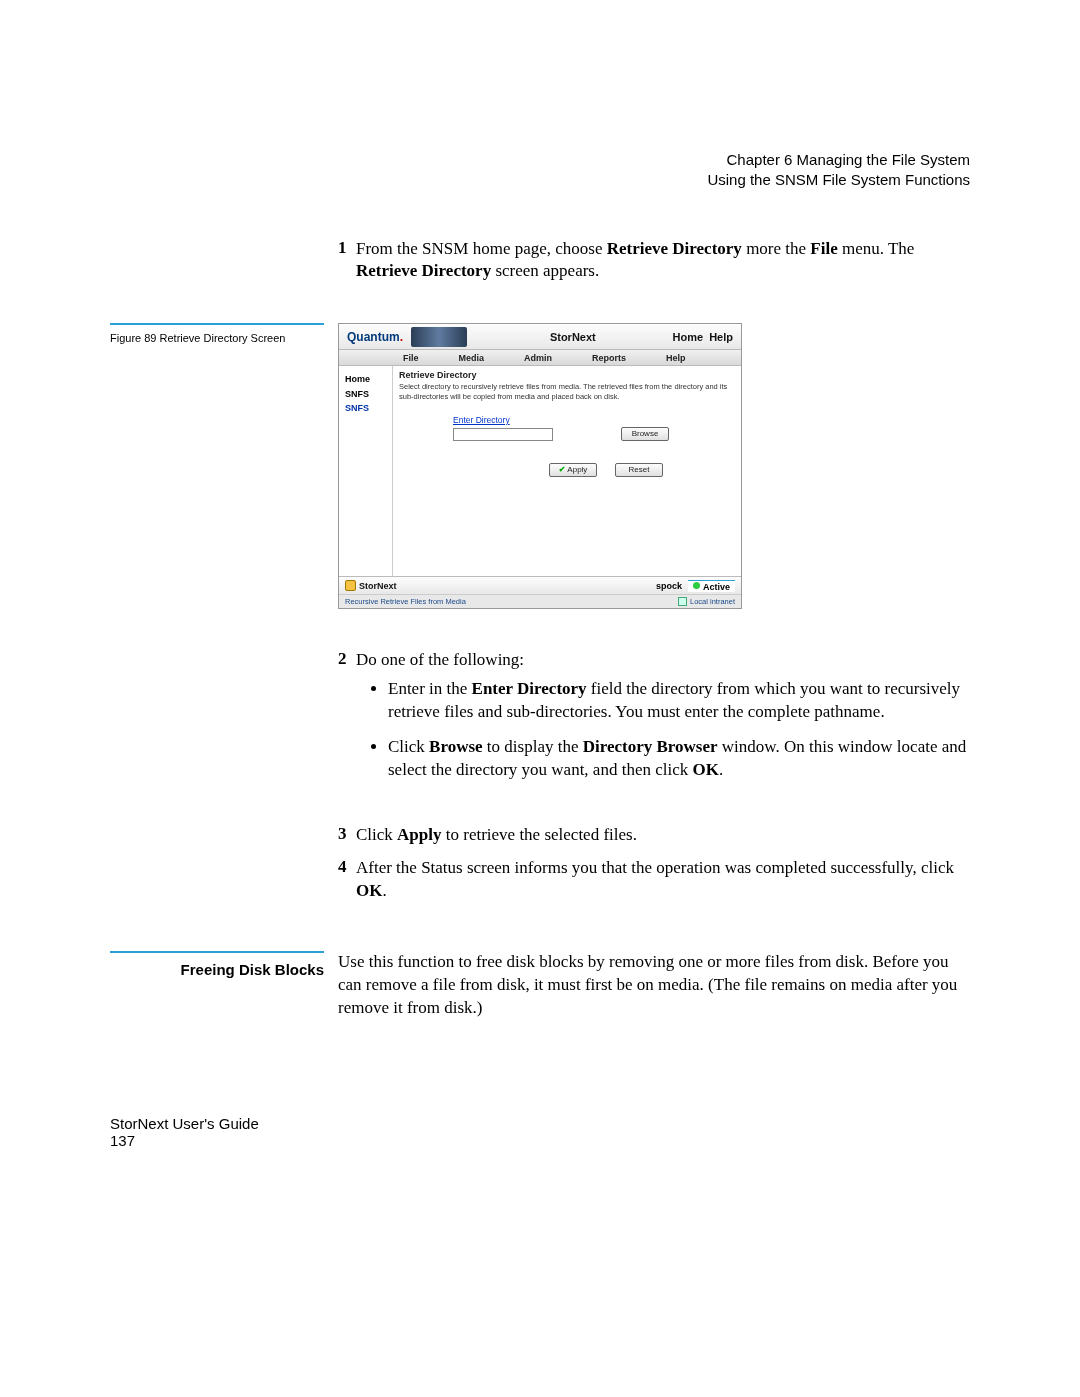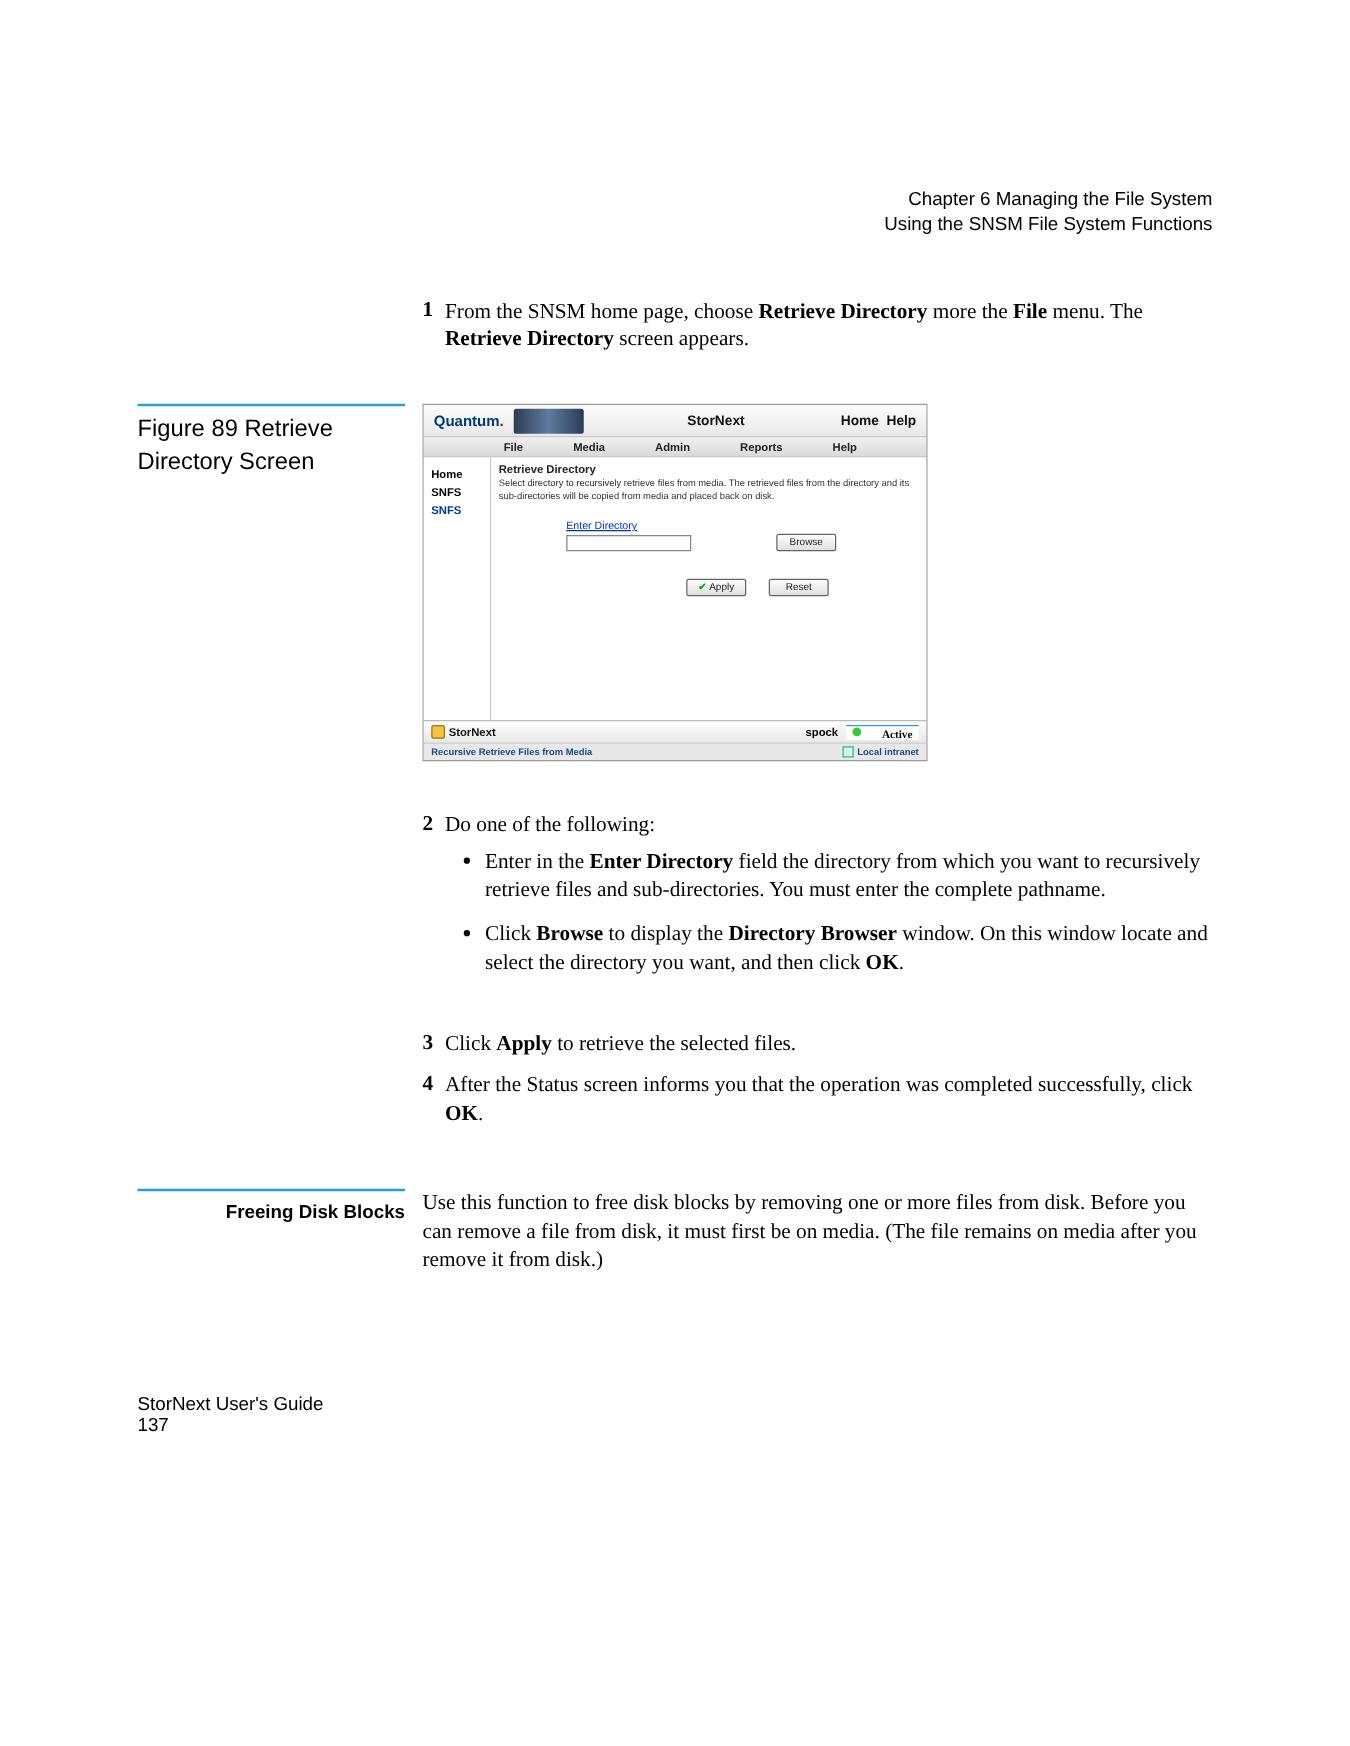--- a/index.html
+++ b/index.html
@@ -64,7 +64,7 @@
   }
   .figure-caption {
     font-family: Arial, Helvetica, sans-serif;
-    font-size: 19px;
+    font-size: 11px;
     line-height: 1.35;
     border-top: 2px solid #2aa0d6;
     padding-top: 6px;

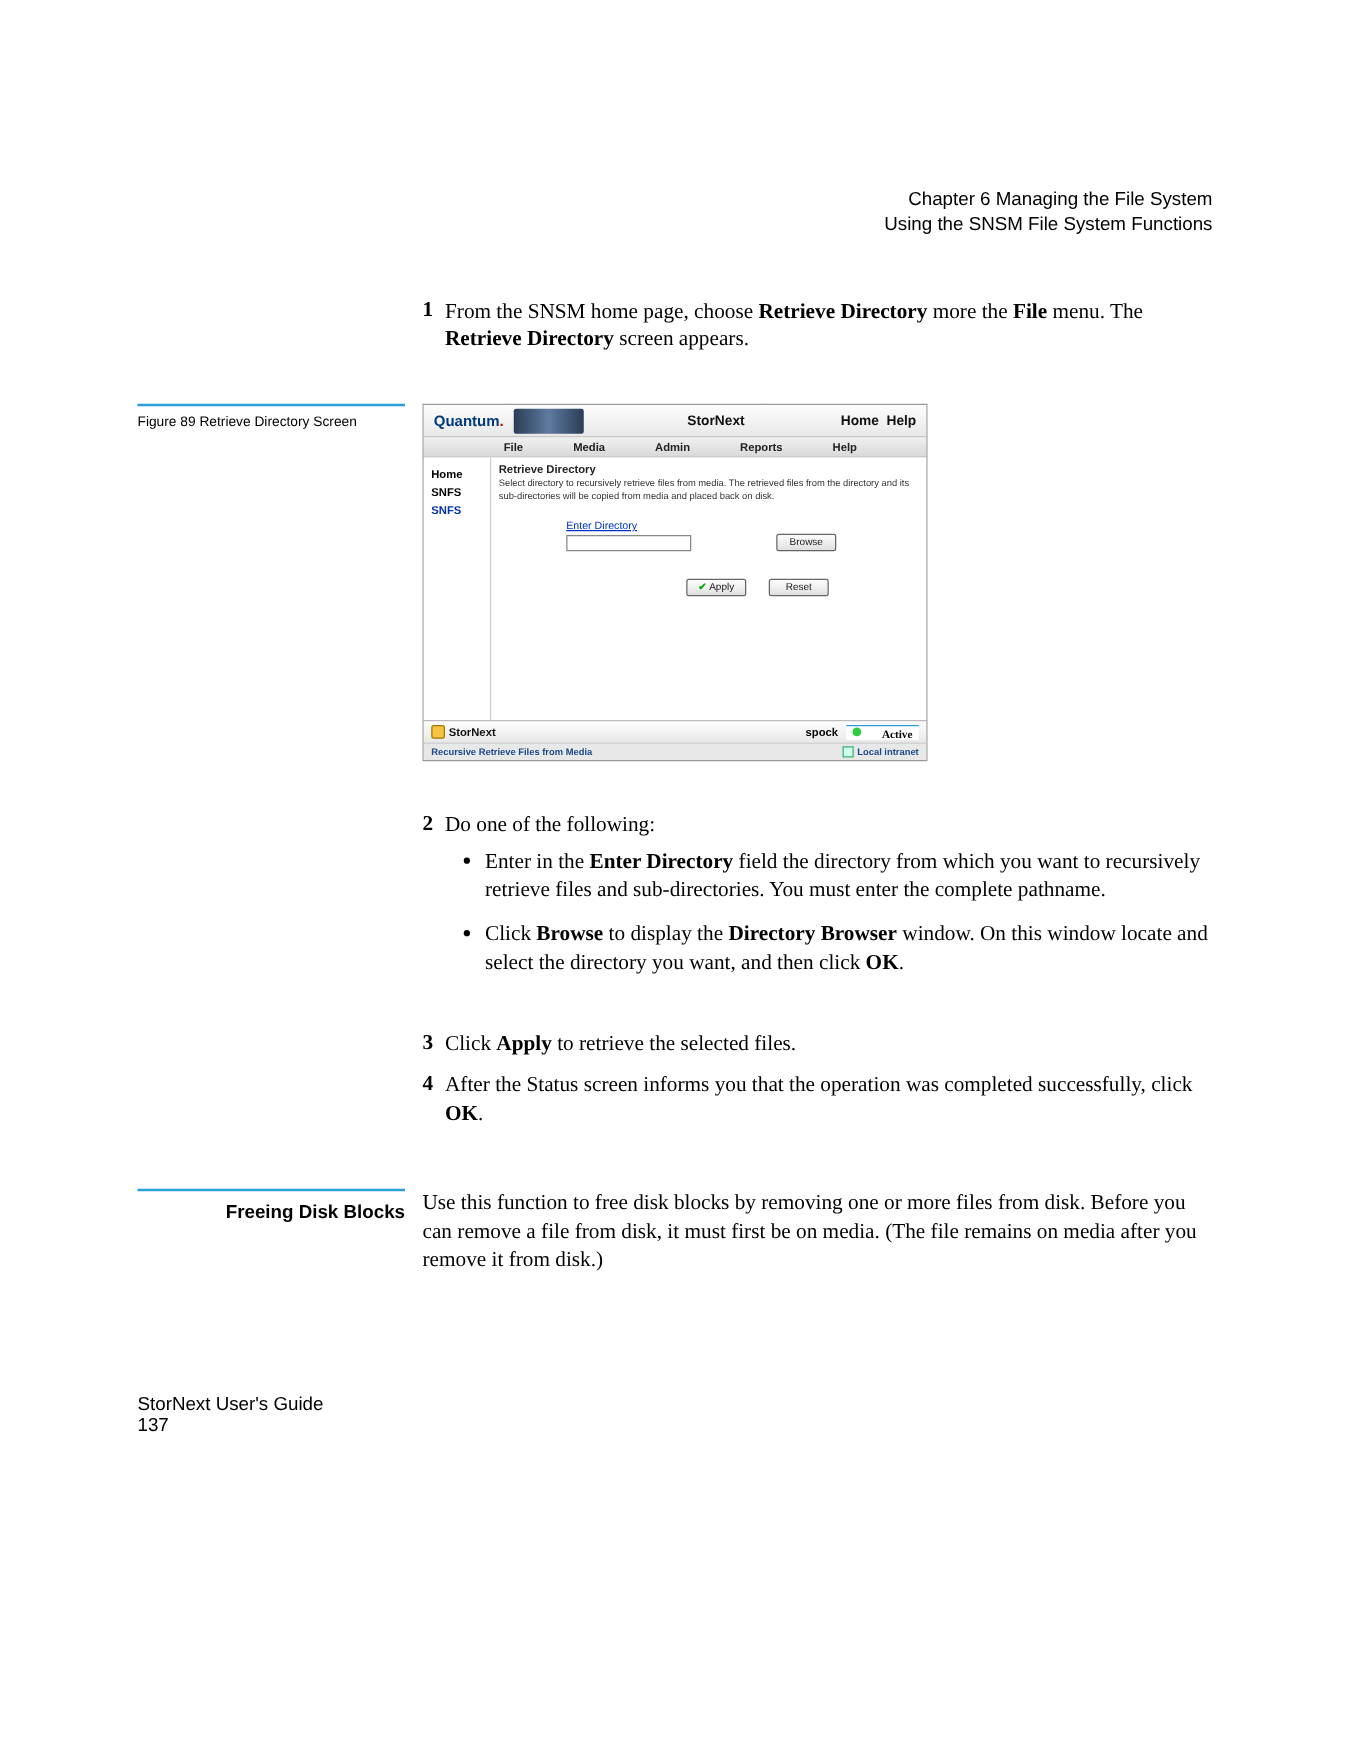--- a/index.html
+++ b/index.html
@@ -244,11 +244,10 @@
     font-weight: bold;
   }
   .ss-active-pill {
-    display: flex; align-items:flex-start; gap:17px;
+    display: flex; align-items:flex-start; gap:3px;
     border-top: 1px solid #2aa0d6;
     padding: 1px 5px 0 5px;
     background:#fff;
-    font-family:Liberation Serif, serif;
   }
   .ss-green-dot { width:7px; height:7px; background:#2ecc40; border-radius:50%; display:inline-block; }
   .ss-footer2 {

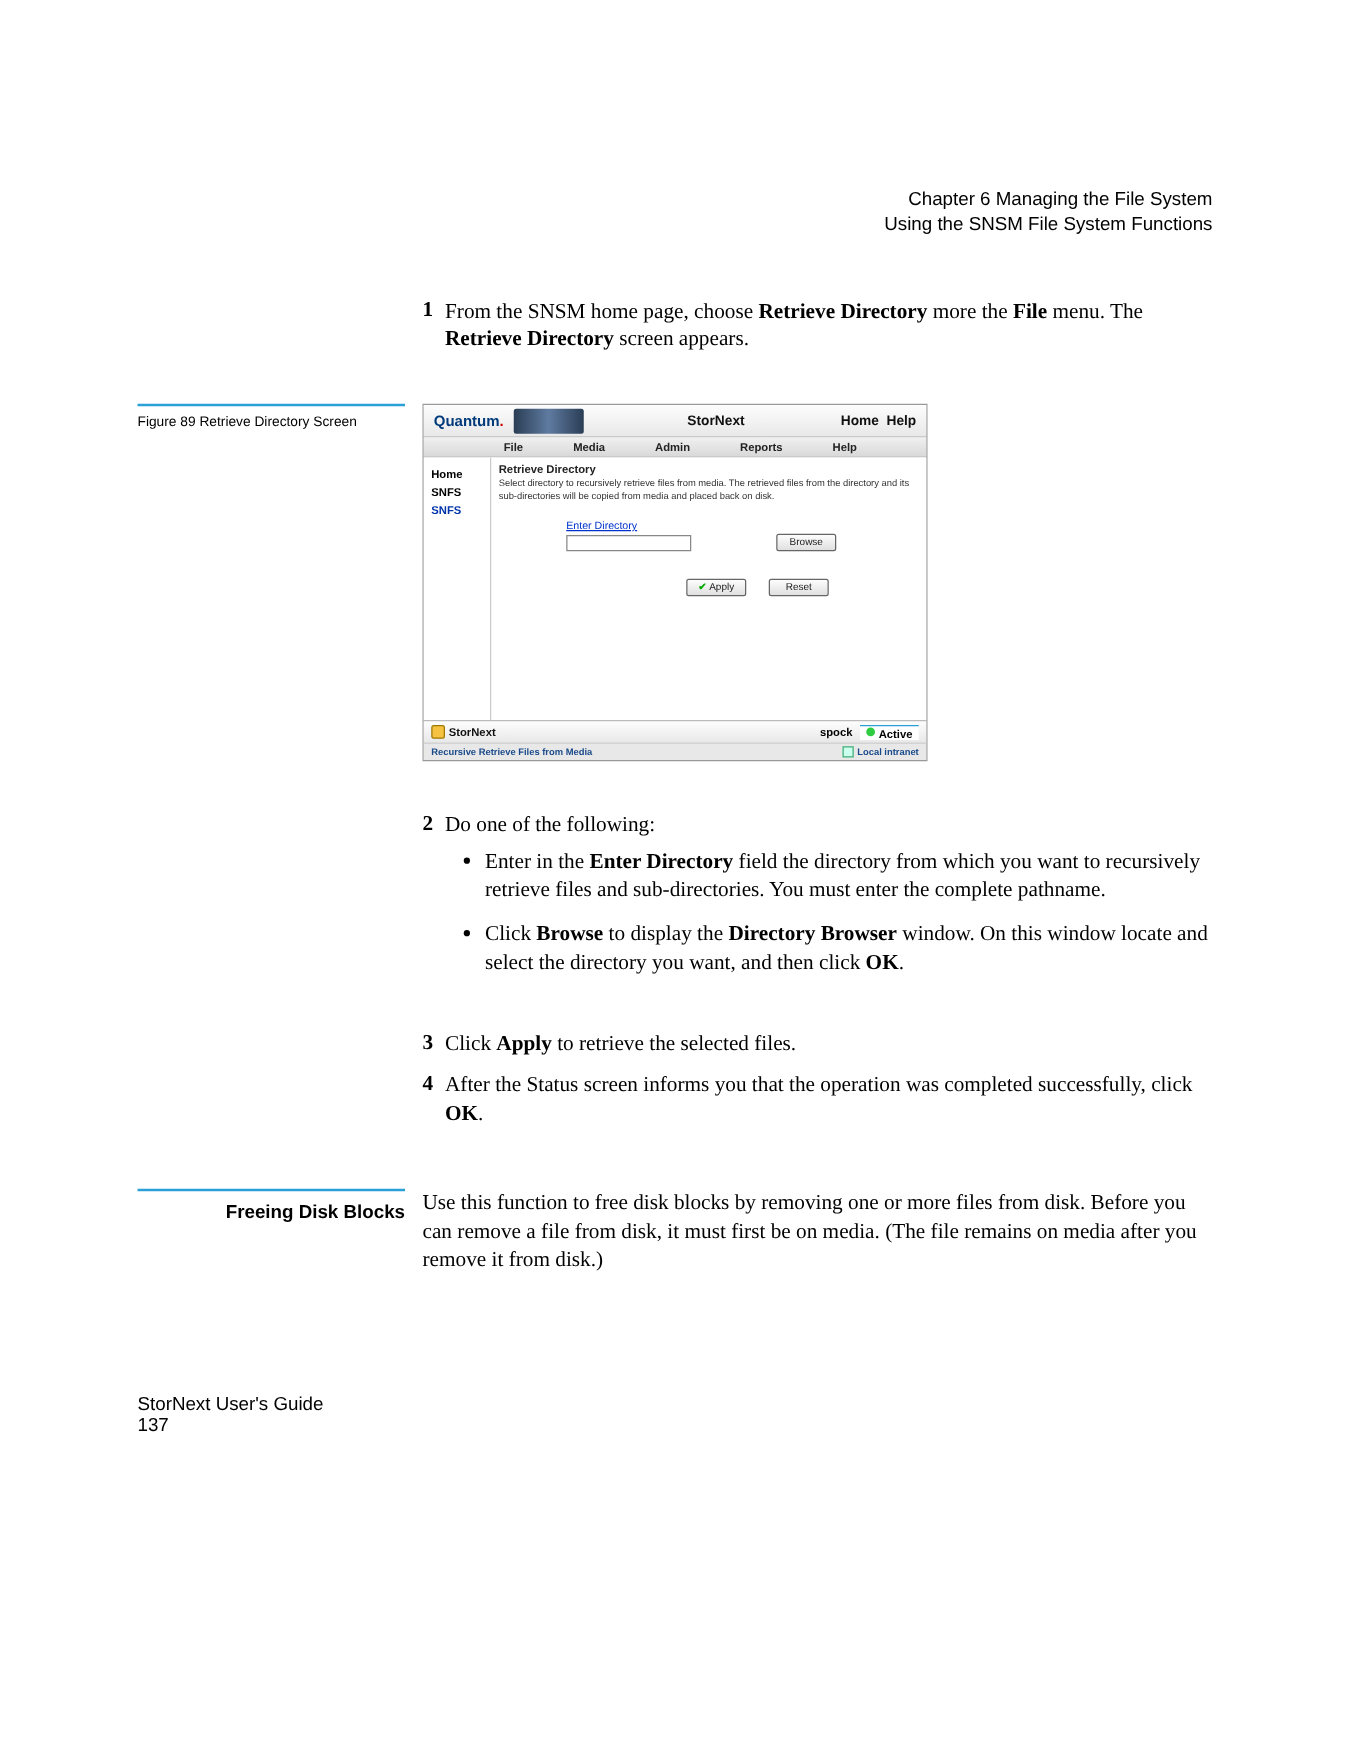--- a/index.html
+++ b/index.html
@@ -260,7 +260,6 @@
     padding: 3px 6px;
     font-size: 7.5px;
     color: #1a4a8a;
-    font-weight: bold;
   }
   .ss-footer2-right {
     display: flex; align-items:center; gap:3px; color:#1a4a8a;justify-content:space-between;

